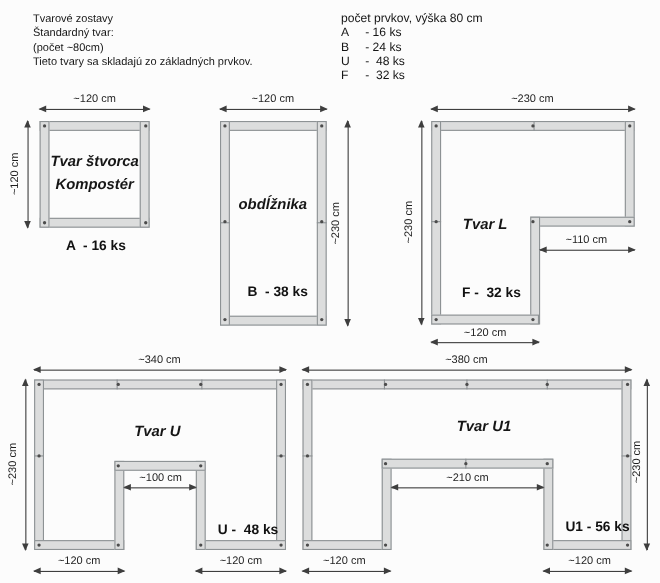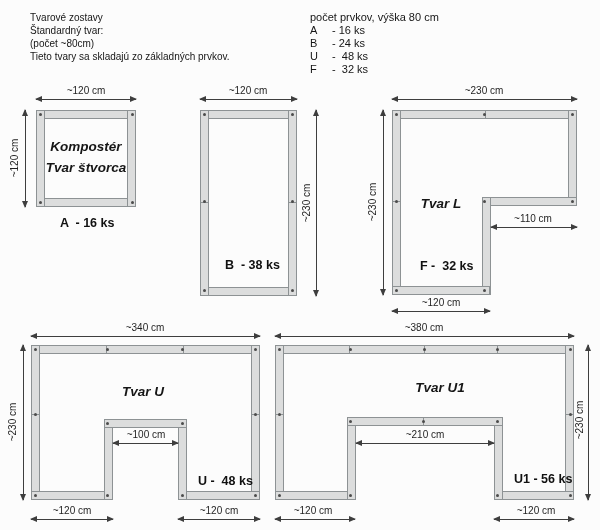--- a/index.html
+++ b/index.html
@@ -81,8 +81,8 @@
     <div class="dim-v" style="left:25px;top:110px;height:97px"></div>
     <div class="dim-label rot" style="left:14px;top:158px">~120 cm</div>
     <div class="shape-name" style="left:86px;top:136px">
+      <div>Tvar štvorca</div>
       <div>Kompostér</div>
-      <div>Tvar štvorca</div>
     </div>
     <div class="count-label" style="left:60px;top:216px">A  - 16 ks</div>
   </div>

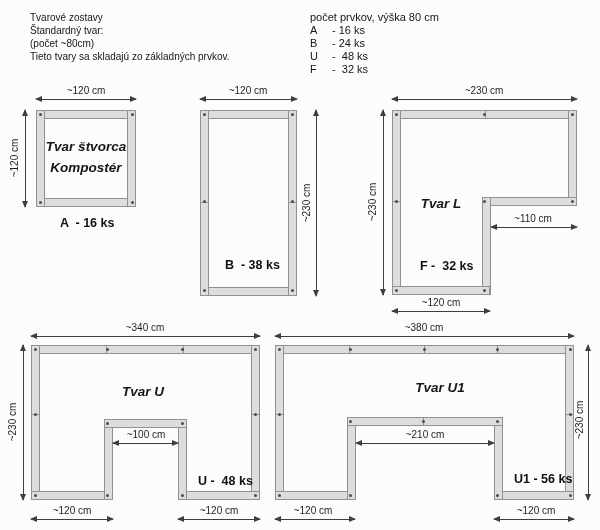--- a/index.html
+++ b/index.html
@@ -106,6 +106,7 @@
     <div class="dim-v" style="left:316px;top:110px;height:186px"></div>
     <div class="dim-label rot" style="left:306px;top:203px">~230 cm</div>
     <div class="shape-name" style="left:248px;top:175px">
+      <div>obdĺžnika</div>
     </div>
     <div class="count-label" style="left:225px;top:258px">B  - 38 ks</div>
   </div>

